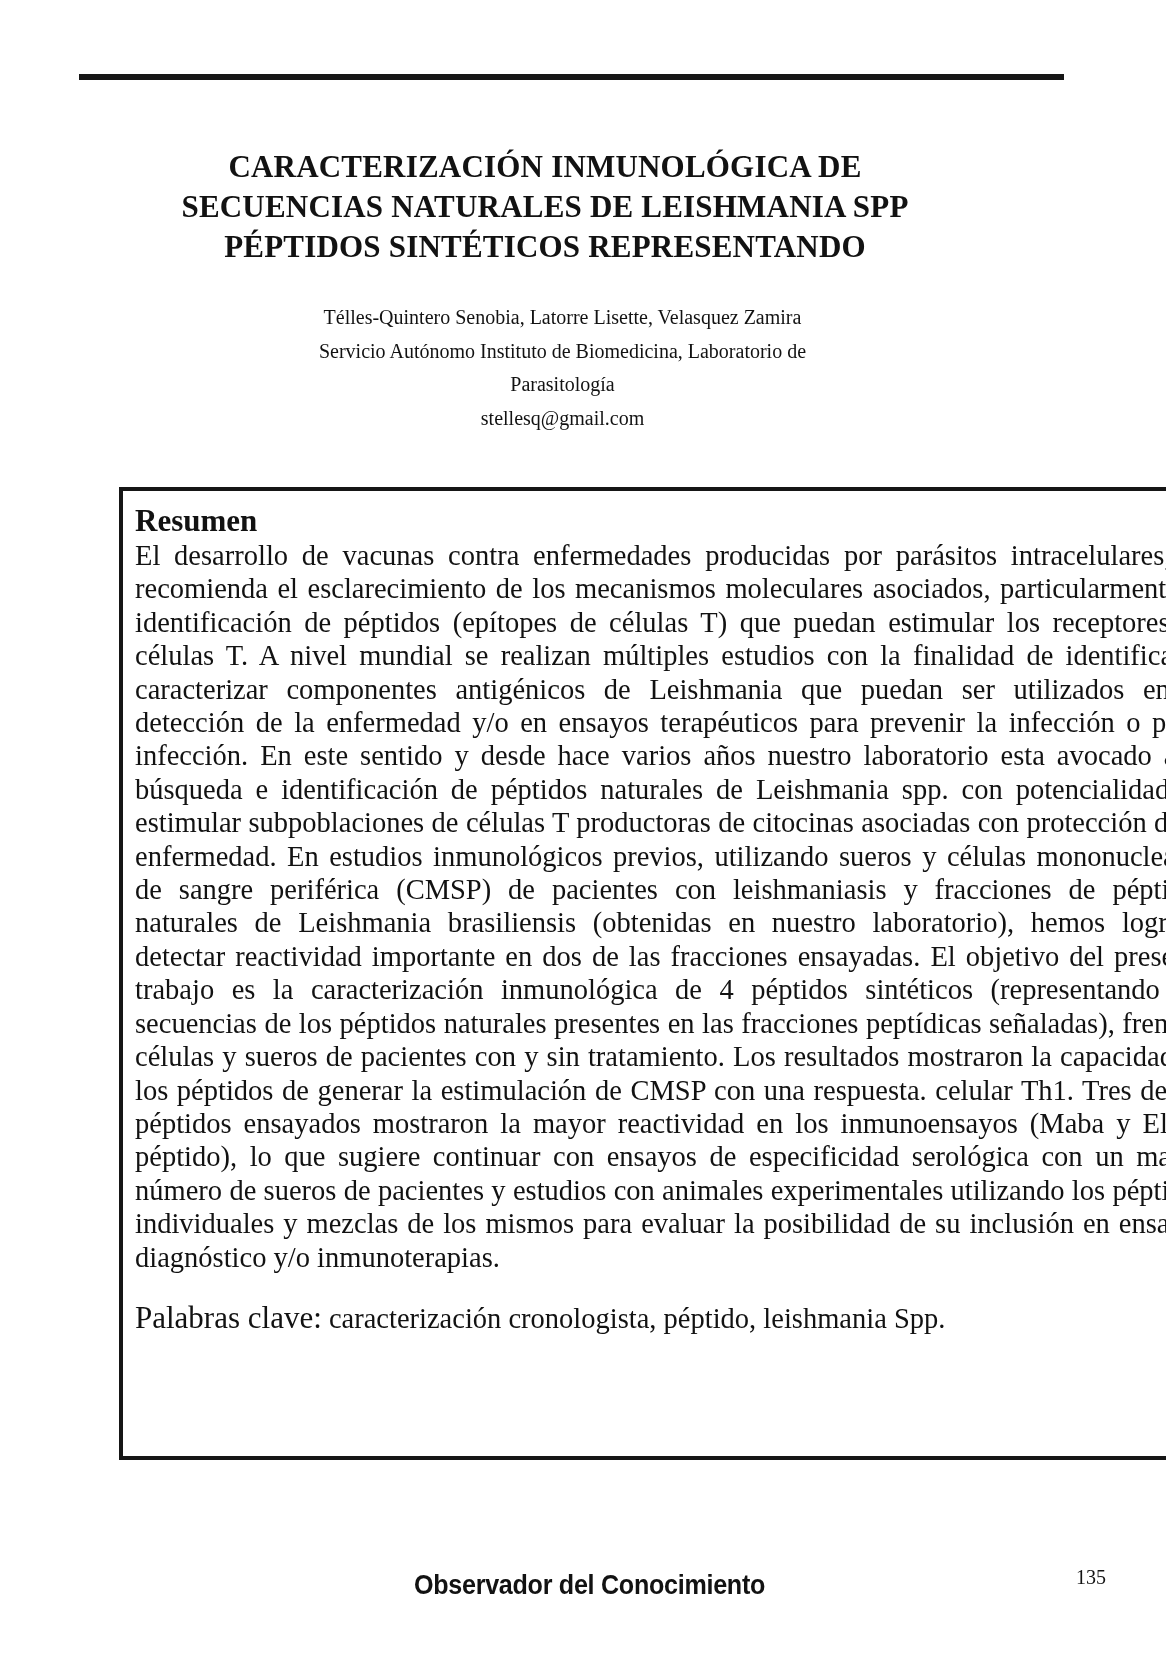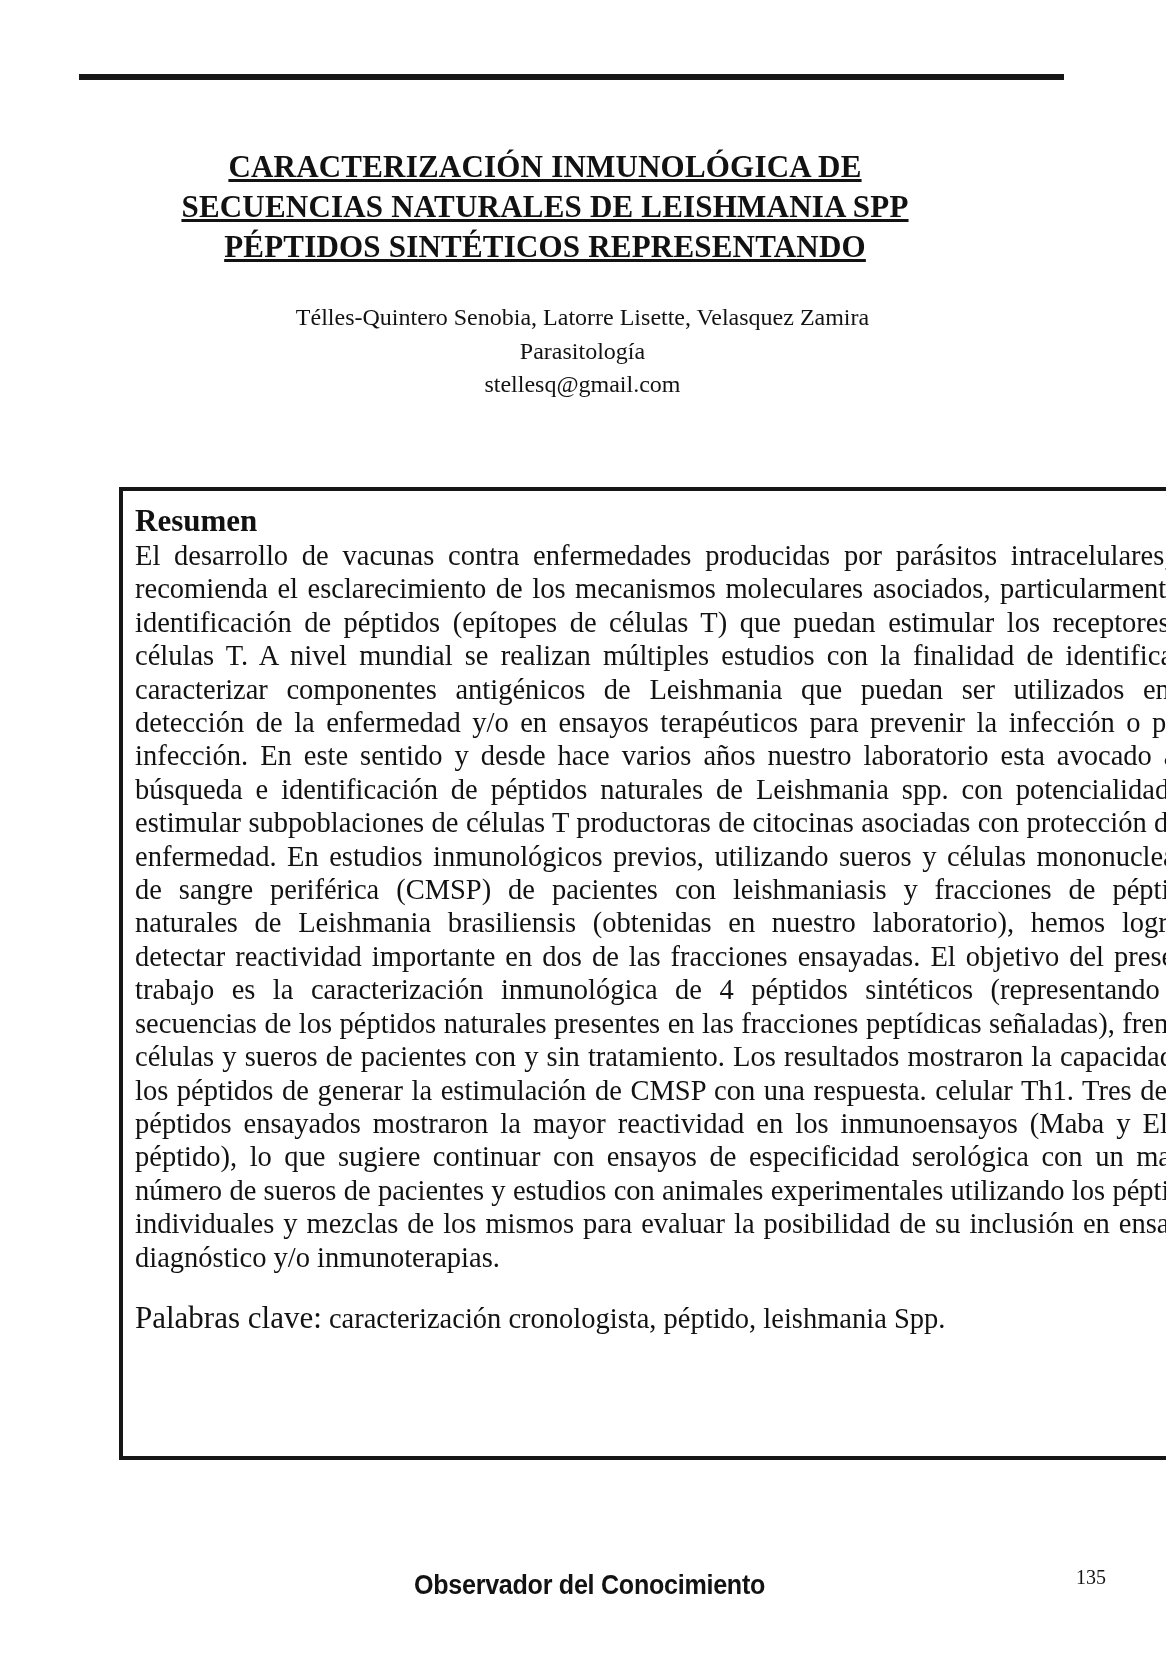--- a/index.html
+++ b/index.html
@@ -28,7 +28,6 @@
     font-size: 31px;
     line-height: 40px;
     letter-spacing: 0.2px;
-    text-decoration: underline;
   }
   .author-block {
     position: absolute;

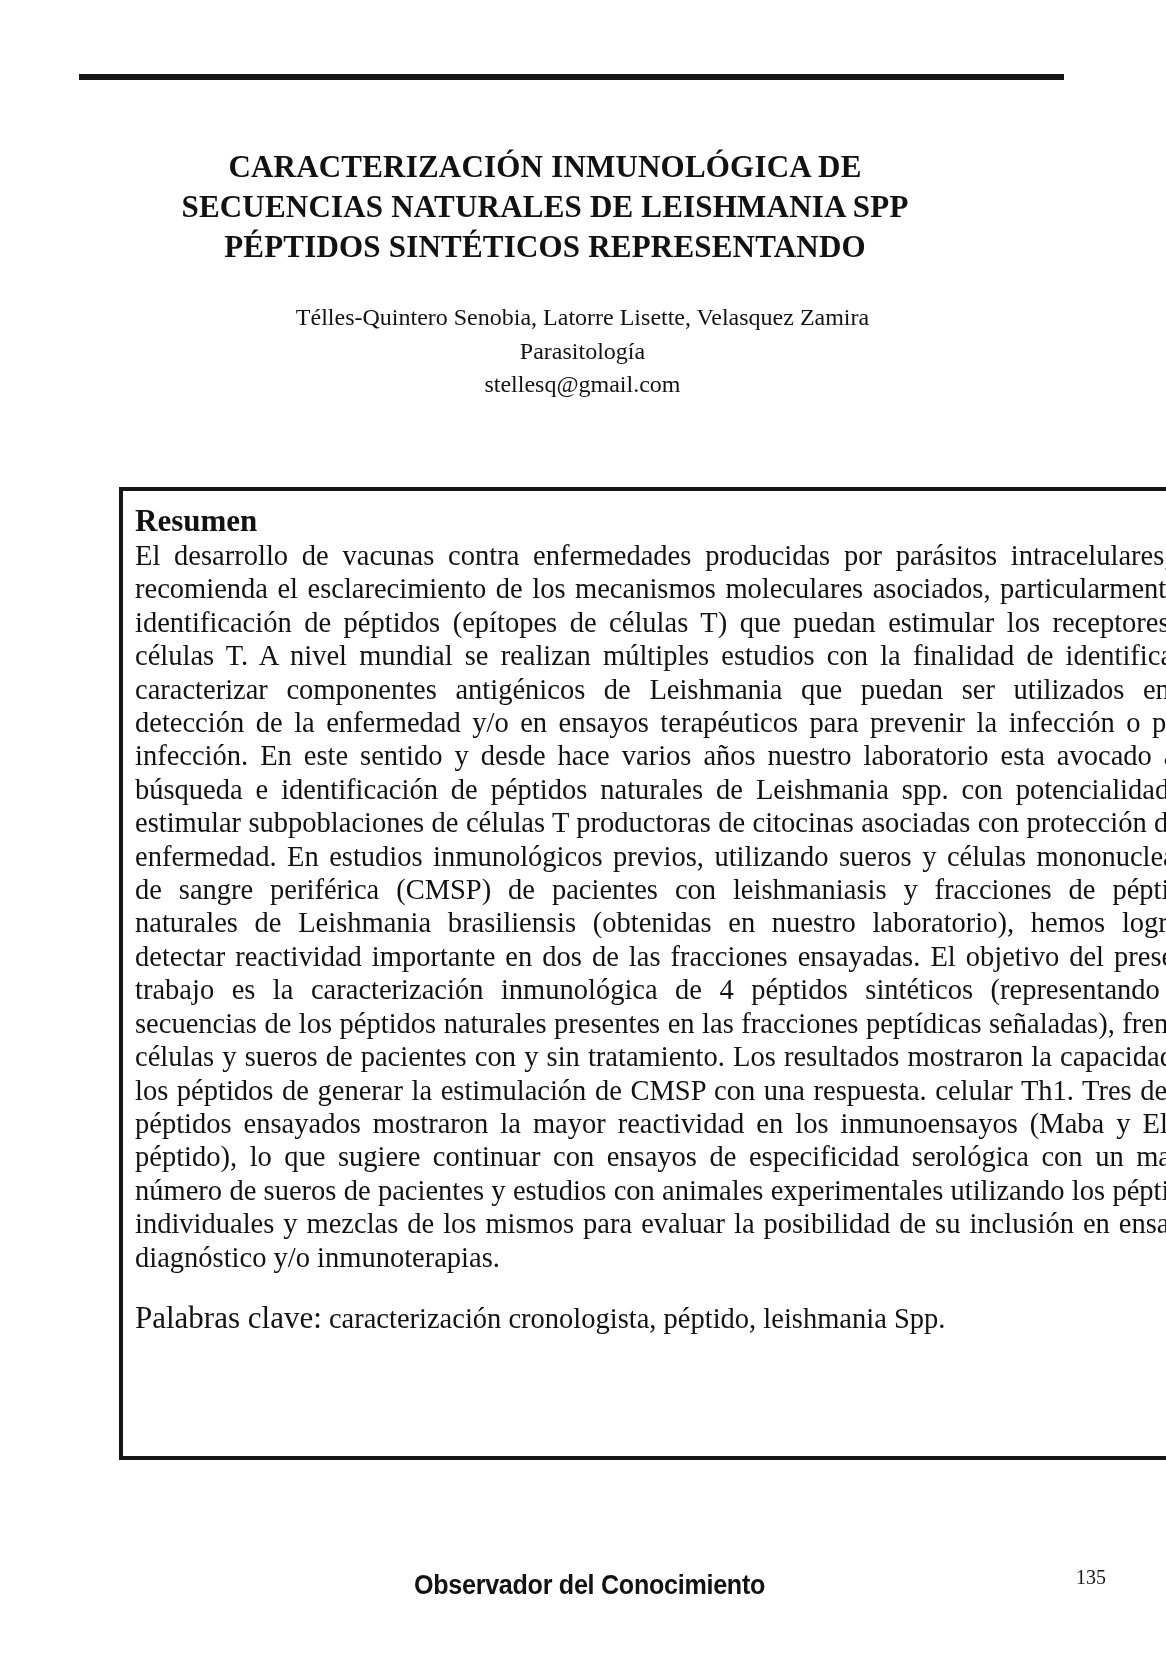--- a/index.html
+++ b/index.html
@@ -34,9 +34,8 @@
     left: 0; top: 301px;
     width: 1125px;
     text-align: center;
-    font-size: 24px;
+    font-size: 20px;
     line-height: 33.5px;
-    padding-left: 20px;
   }
   .abstract-box {
     position: absolute;

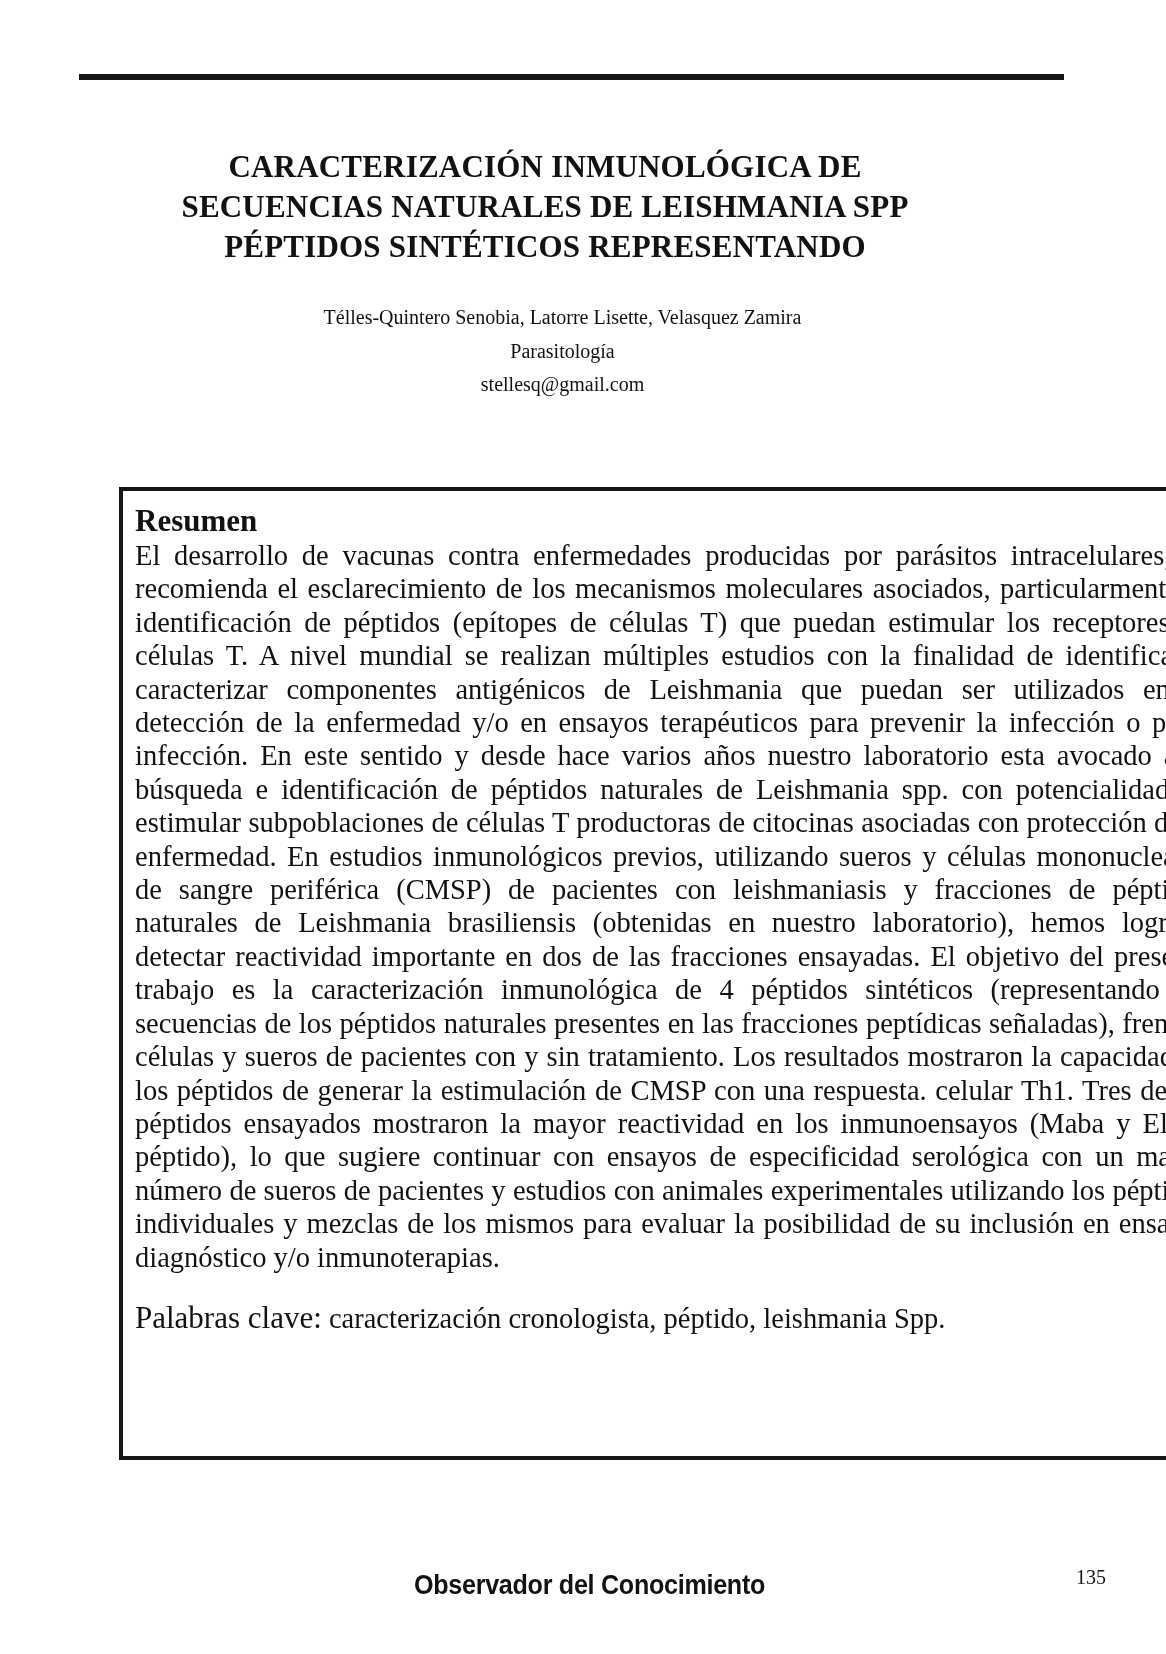--- a/index.html
+++ b/index.html
@@ -102,6 +102,7 @@
 
   <div class="author-block">
     <div>Télles-Quintero Senobia, Latorre Lisette, Velasquez Zamira</div>
+    <div>Servicio Autónomo Instituto de Biomedicina, Laboratorio de</div>
     <div>Parasitología</div>
     <div>stellesq@gmail.com</div>
   </div>

